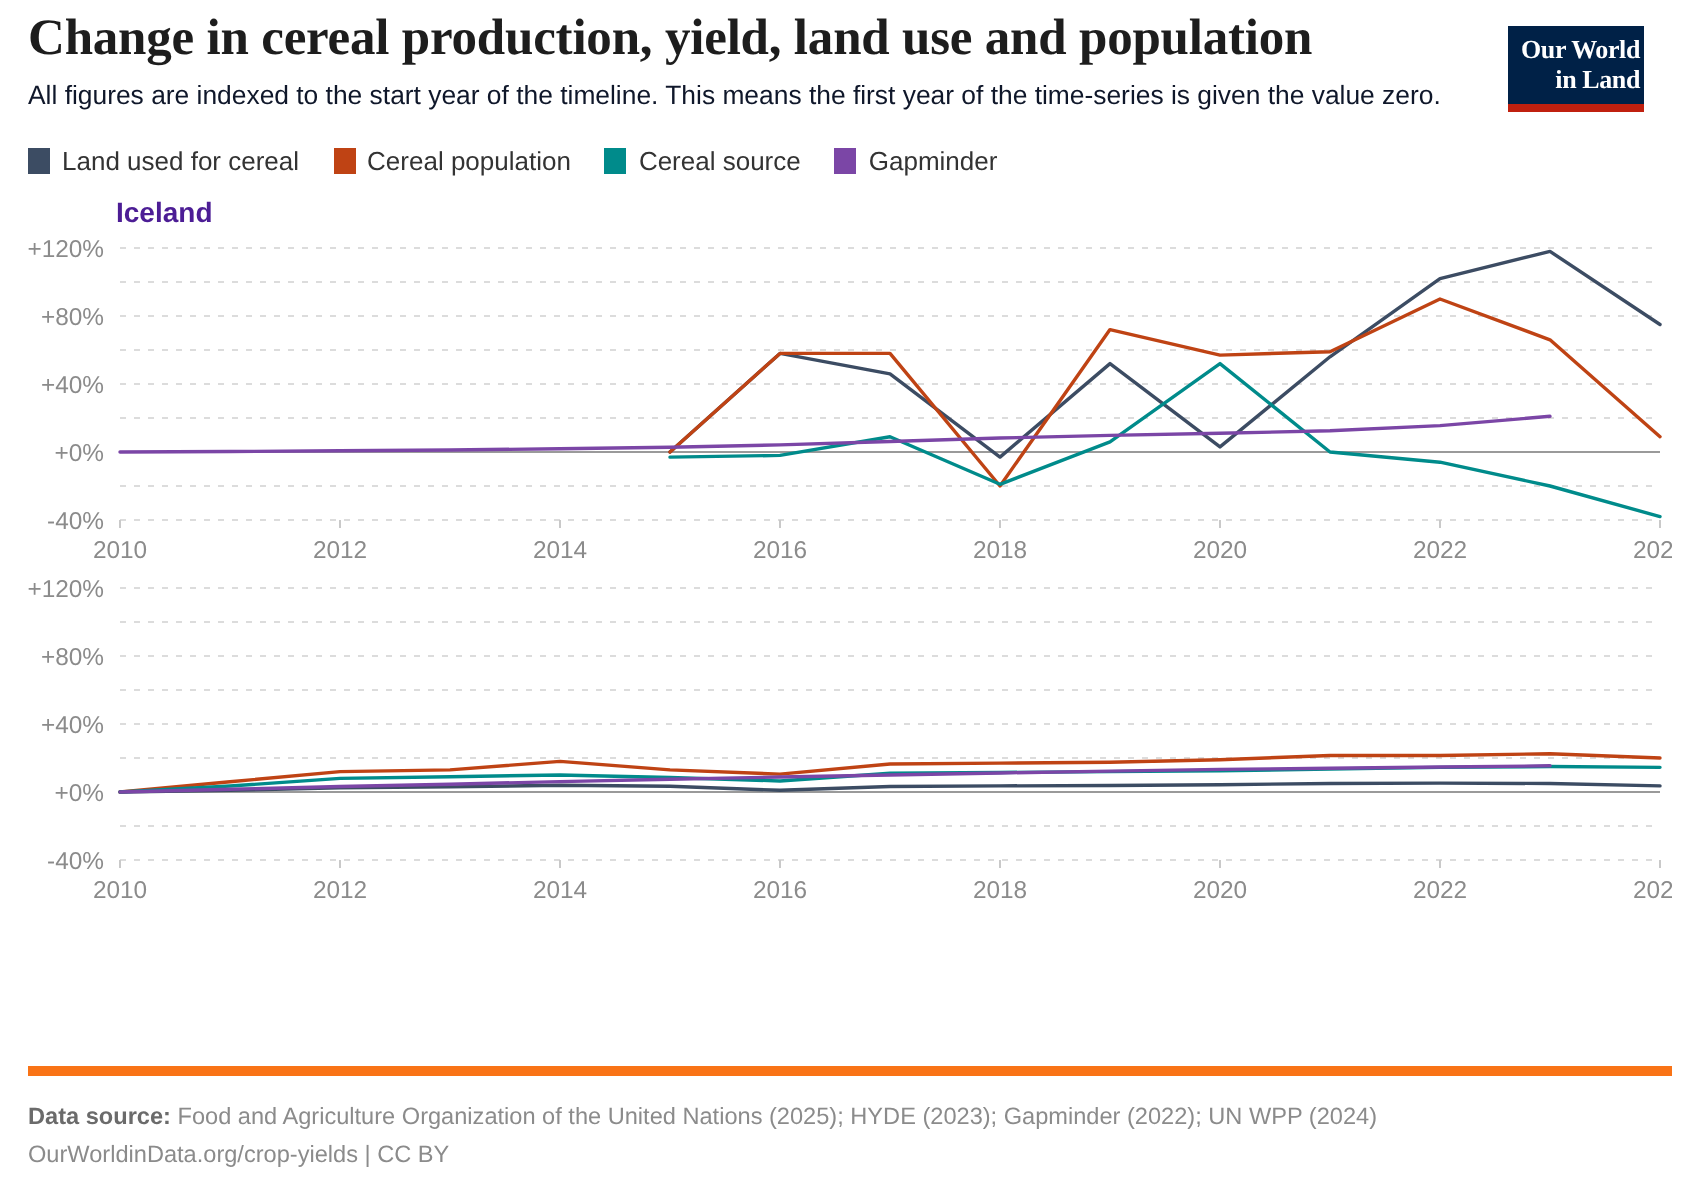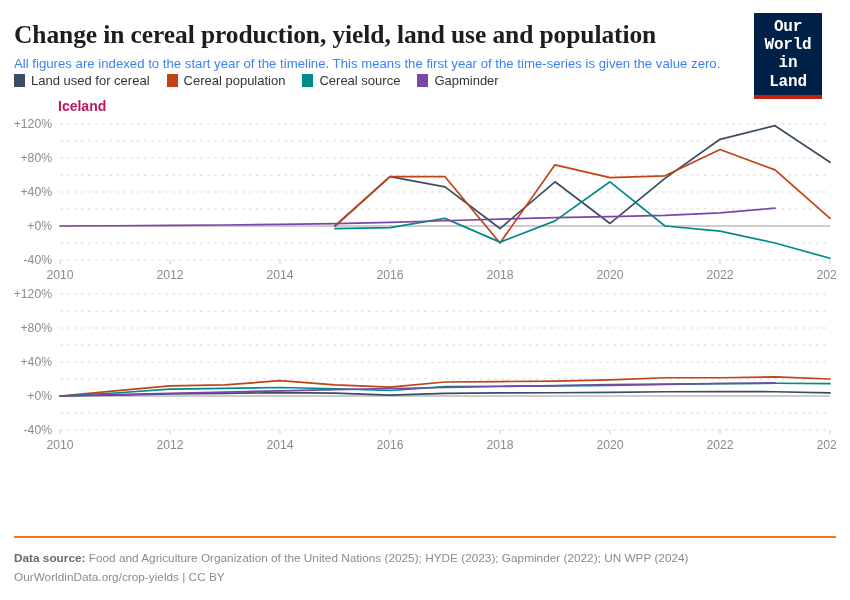--- a/index.html
+++ b/index.html
@@ -26,7 +26,7 @@
   
   .header {
     position: relative;
-    padding-top: 20px;
+    padding-top: 4px;
   }
   .chart-title {
     font-family: "Liberation Serif", serif;

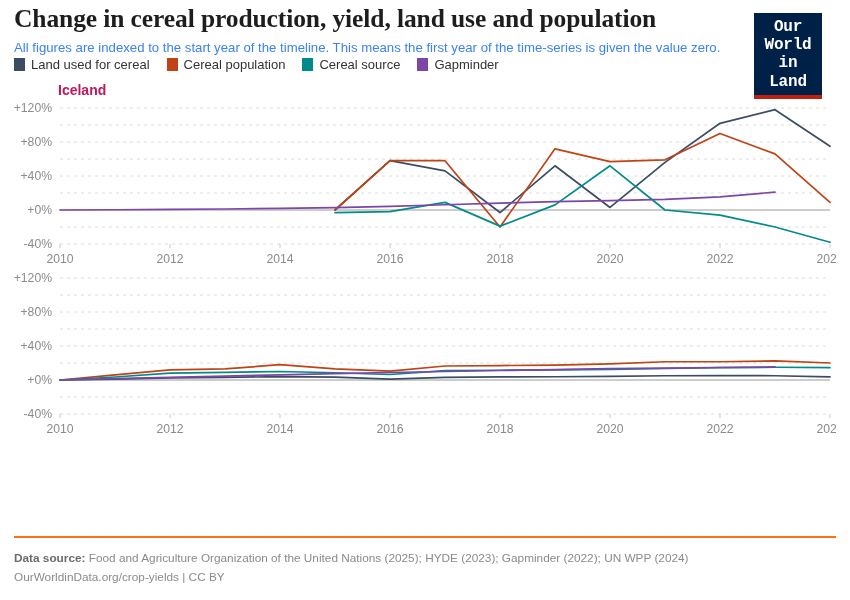--- a/index.html
+++ b/index.html
@@ -62,11 +62,12 @@
   .owid-logo span {
     display: block;
     color: #ffffff;
-    font-family: Liberation Mono, monospace;
-    font-size: 16px;
+    font-family: Liberation Serif, serif;
+    font-size: 13px;
     font-weight: 700;
     line-height: 1.14;
     letter-spacing: -0.2px;
+    text-align: right;
   }
 
   

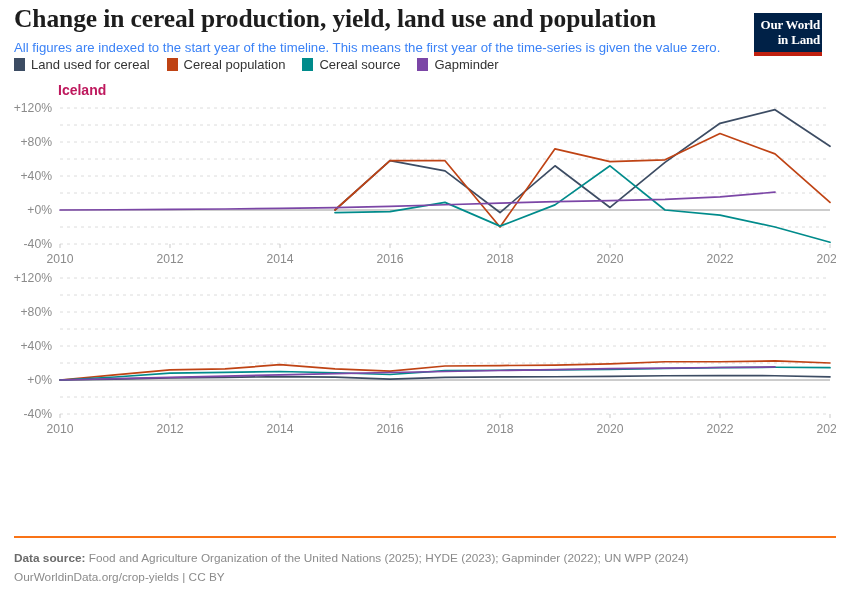--- a/index.html
+++ b/index.html
@@ -40,7 +40,7 @@
   }
   .chart-subtitle {
     font-size: 13.2px;
-    color: #3b82f6;
+    color: #0f172a;
     line-height: 1.38;
     margin: 5px 0 0 0;
     max-width: 730px;

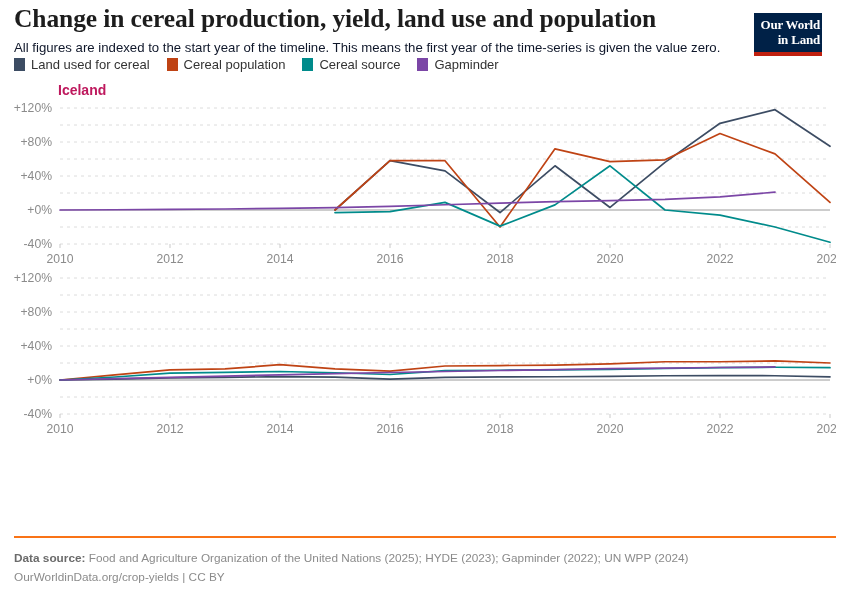--- a/index.html
+++ b/index.html
@@ -75,6 +75,7 @@
     display: flex;
     align-items: center;
     gap: 17px;
+    margin-top: 16px;
     flex-wrap: wrap;
   }
   .legend-item {

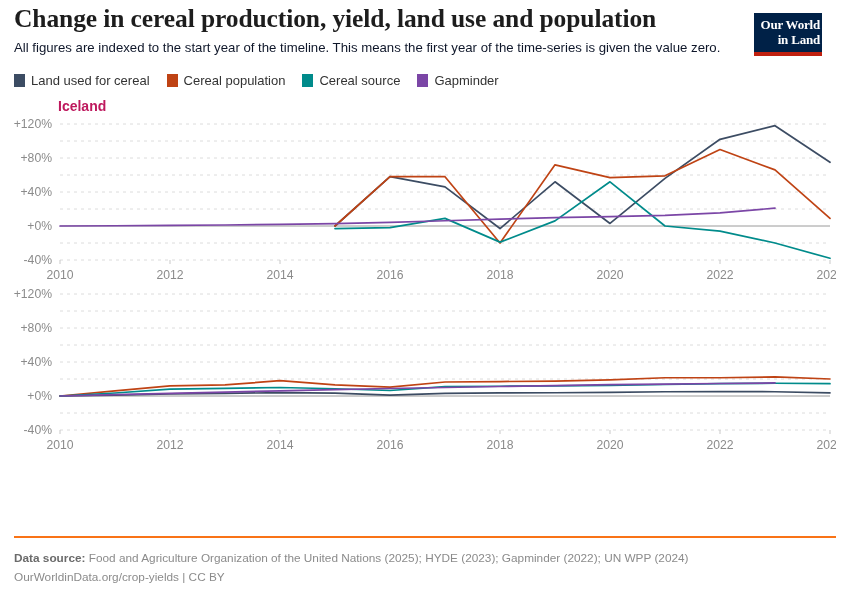--- a/index.html
+++ b/index.html
@@ -105,7 +105,7 @@
   .facet-title {
     font-size: 14px;
     font-weight: 700;
-    color: #be185d;
+    color: #4c1d95;
     margin: 0 0 2px 44px;
   }
   .plot-wrap {

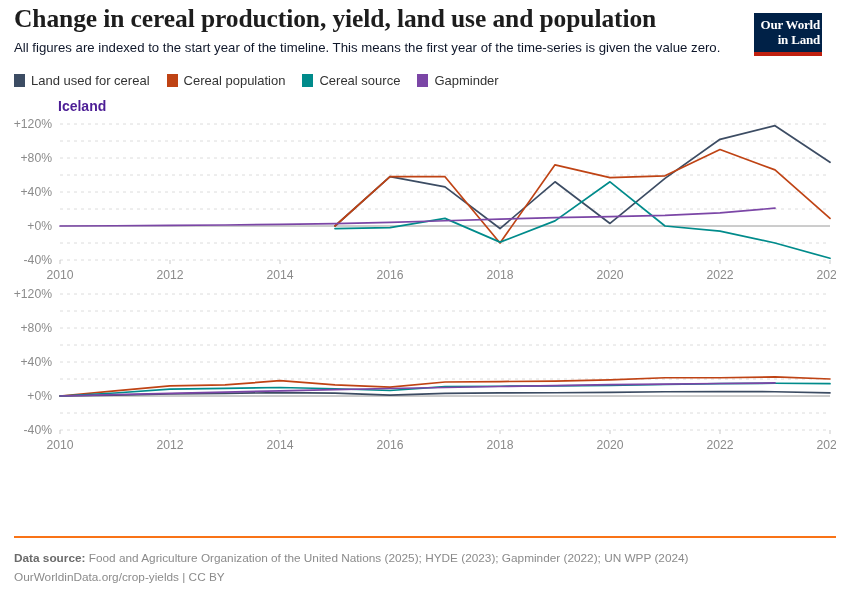--- a/index.html
+++ b/index.html
@@ -134,7 +134,7 @@
     left: 14px;
     right: 14px;
     bottom: 14px;
-    border-top: 2px solid #f97316;
+    border-top: 5px solid #f97316;
     padding-top: 11px;
   }
   .footer-line {

